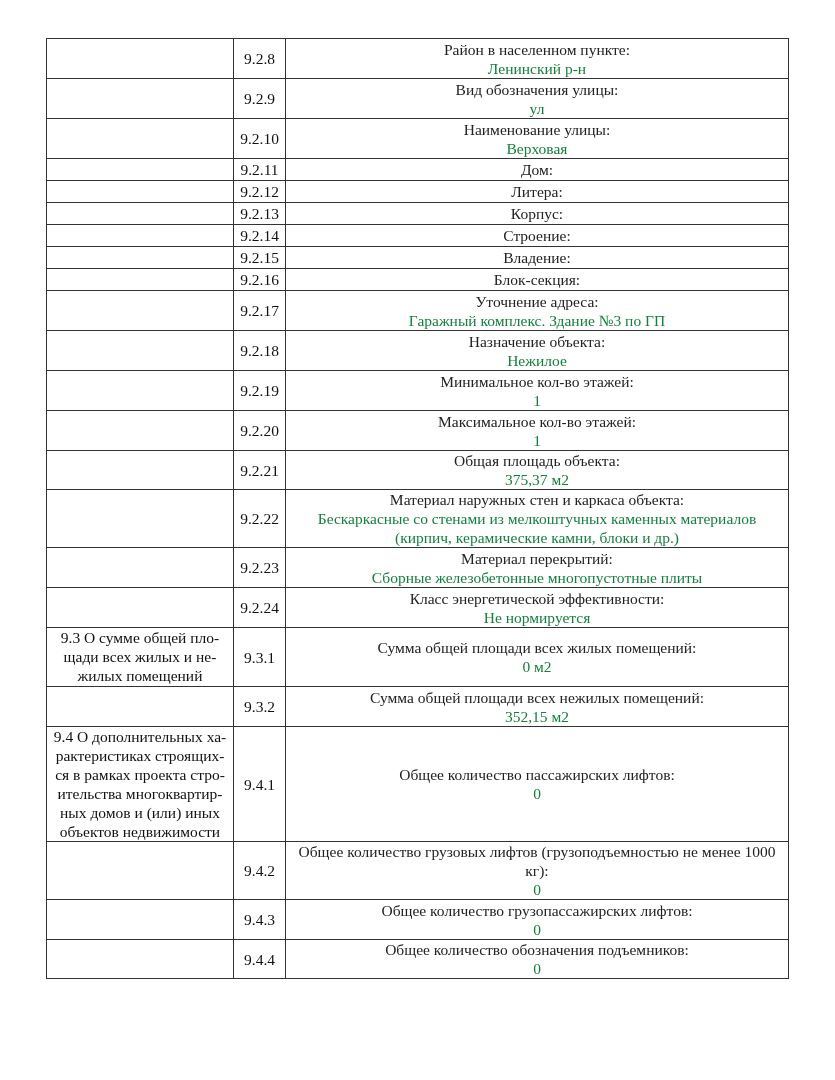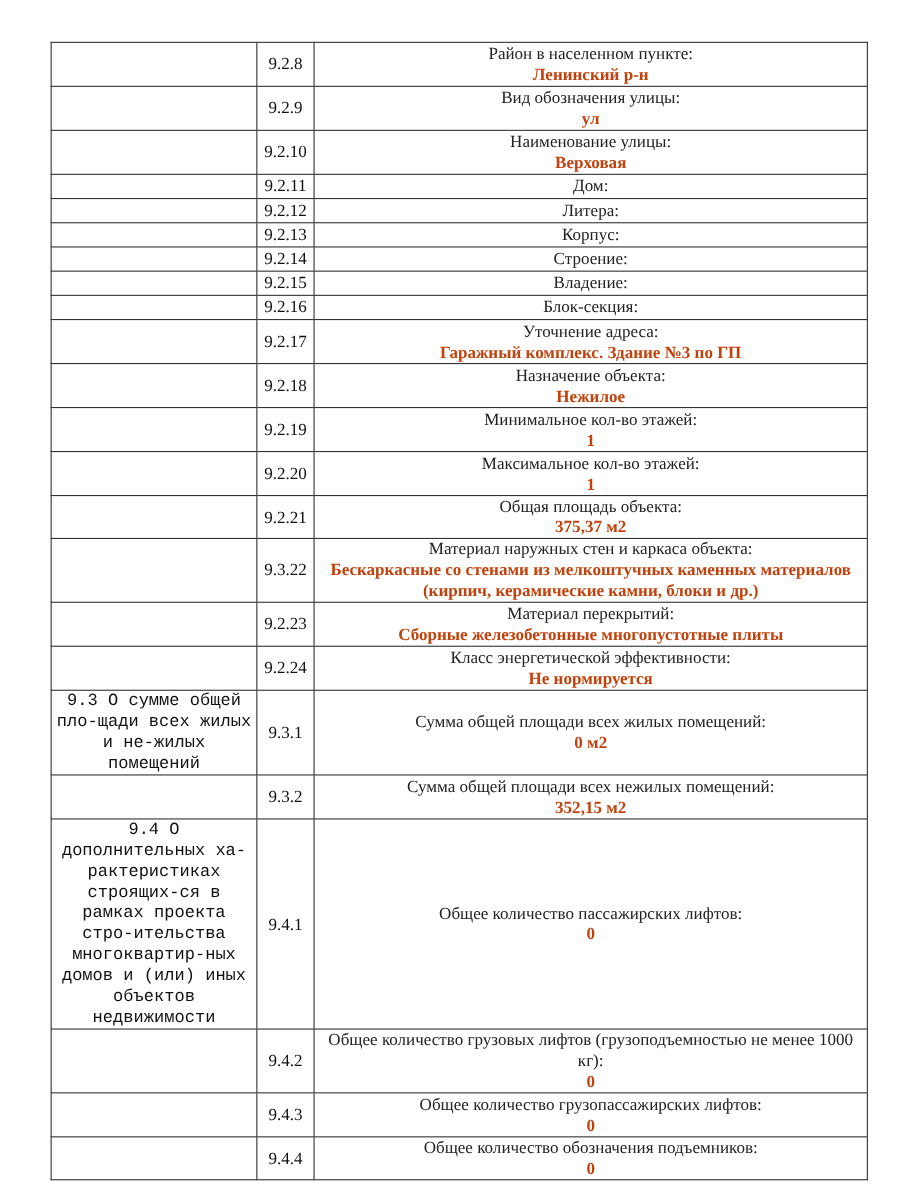--- a/index.html
+++ b/index.html
@@ -24,7 +24,7 @@
   td.c-num { width: 47px; }
   td.c-body { }
   .lbl { display: block; color: #222; }
-  .val { display: block; font-weight: bold; color: #c2410c; }
+  .val { display: block; font-weight: normal; color: #15803d; }
   .sec-text { display: block; }
 </style>
 </head>

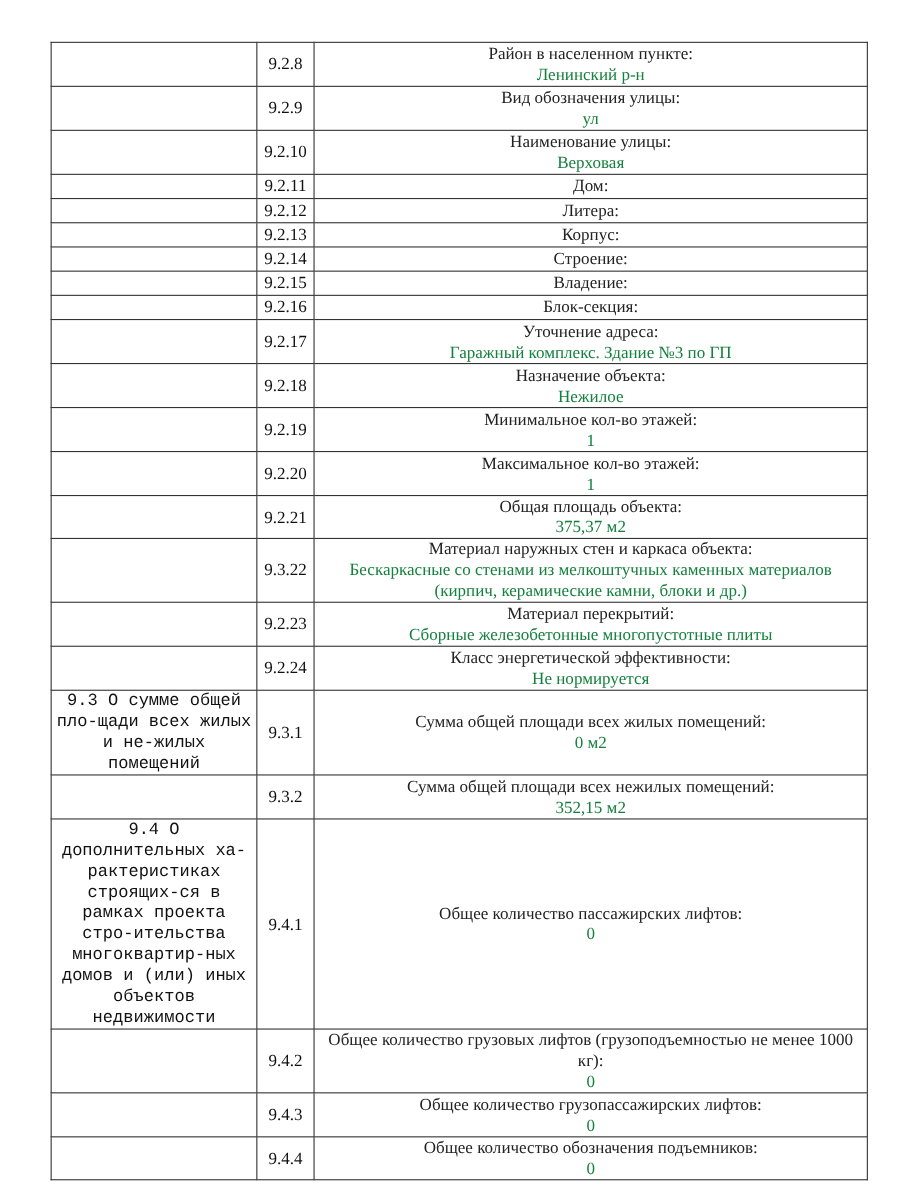--- a/index.html
+++ b/index.html
@@ -141,7 +141,7 @@
     </tr>
     <tr style="height:58px">
       <td class="c-section"></td>
-      <td class="c-num">9.3.22</td>
+      <td class="c-num">9.2.22</td>
       <td class="c-body">
           <span class="lbl">Материал наружных стен и каркаса объекта:</span>
           <span class="val">Бескаркасные со стенами из мелкоштучных каменных материалов (кирпич, керамические камни, блоки и др.)</span>

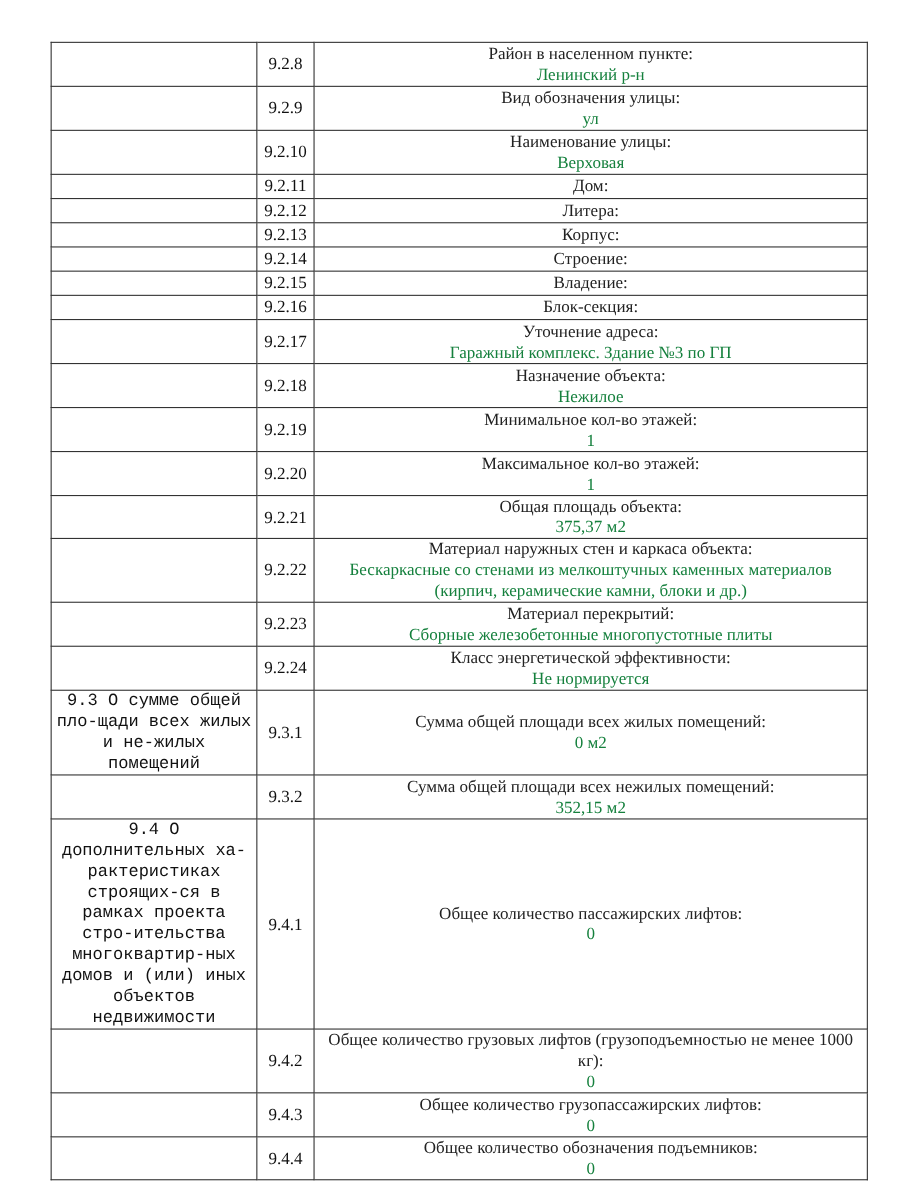--- a/index.html
+++ b/index.html
@@ -20,7 +20,7 @@
     padding: 0 2px;
     vertical-align: middle;
   }
-  td.c-section { width: 182px; padding-left: 2px; font-family: Liberation Mono, monospace; }
+  td.c-section { width: 182px; padding-left: 2px; }
   td.c-num { width: 47px; }
   td.c-body { }
   .lbl { display: block; color: #222; }

